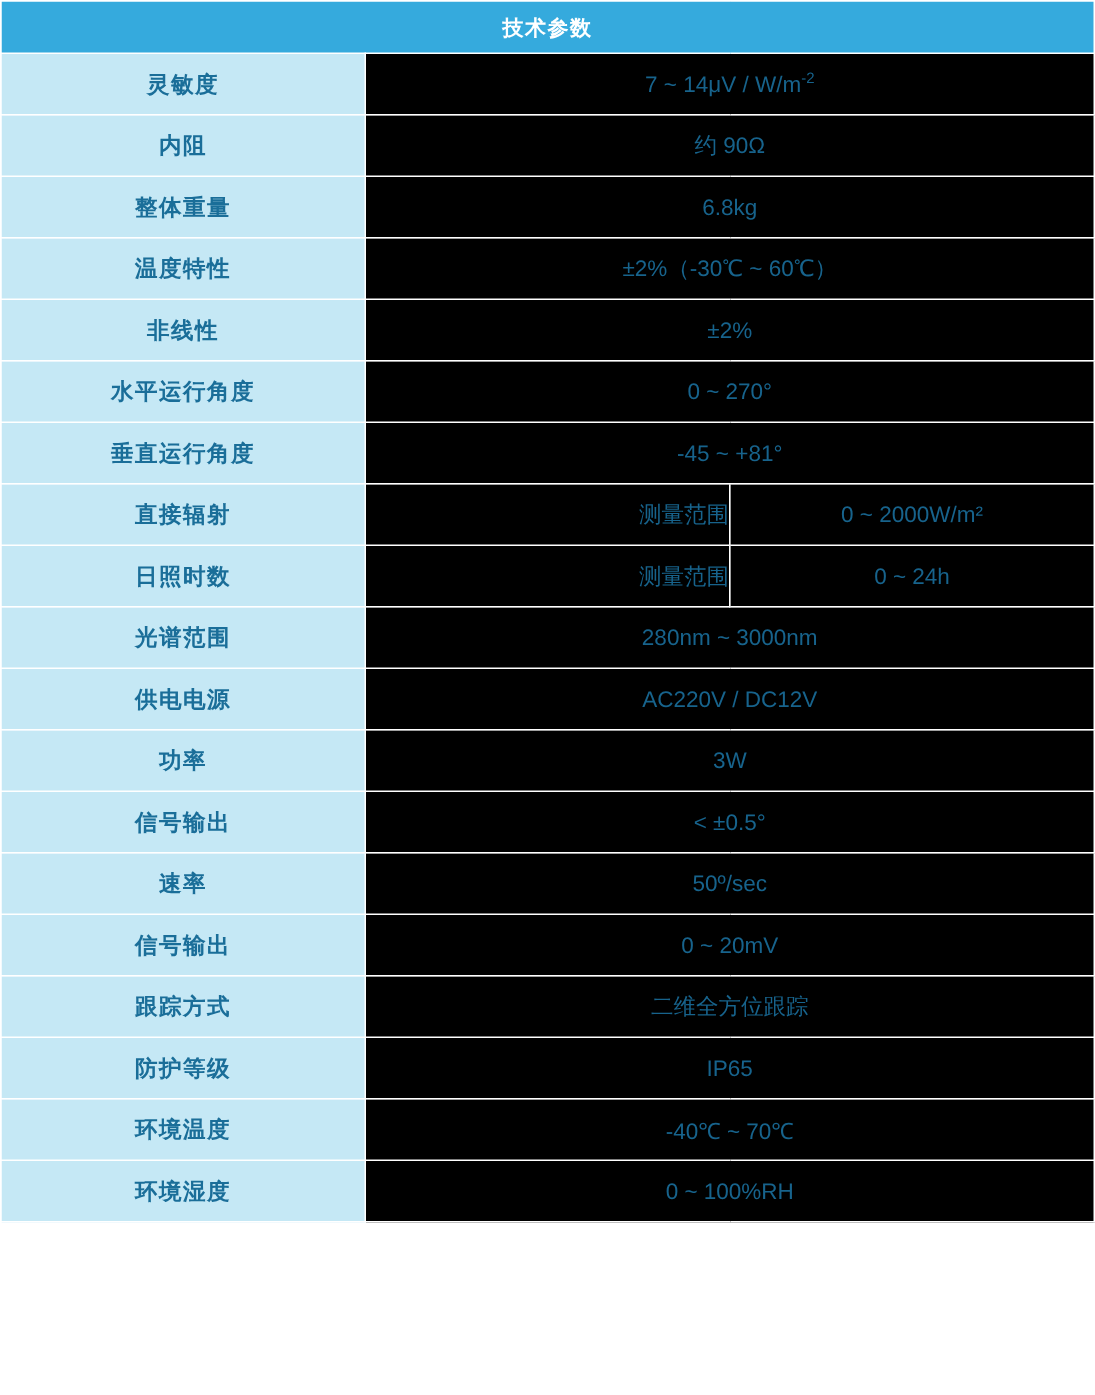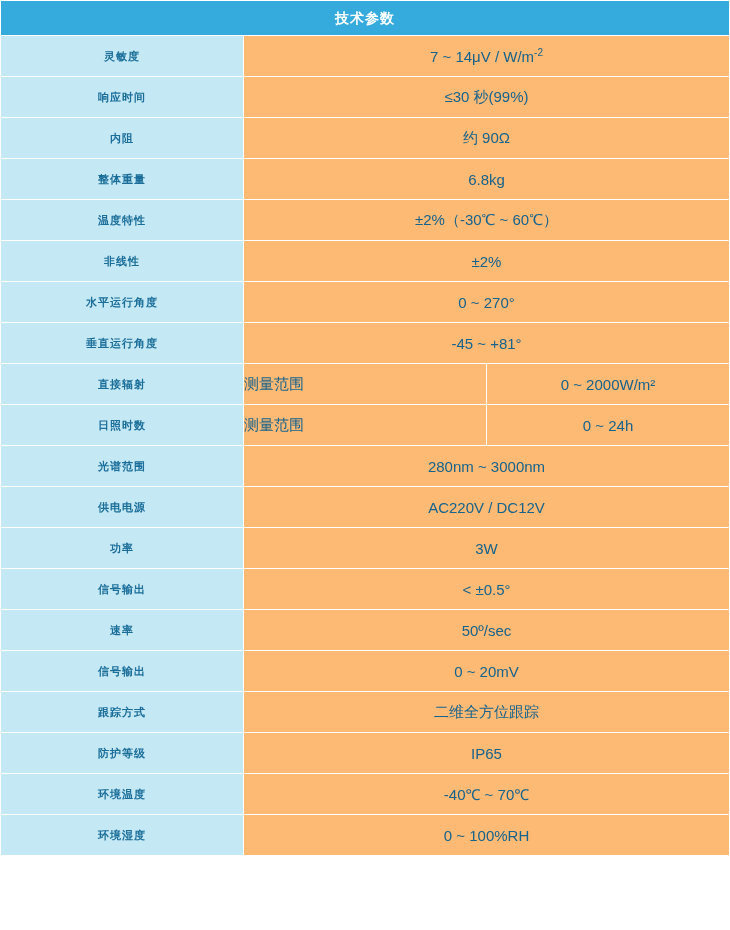--- a/index.html
+++ b/index.html
@@ -35,7 +35,7 @@
   .label-cell {
     background: #c5e8f5;
     color: #1a6e99;
-    font-size: 11px;
+    font-size: 15px;
     font-weight: bold;
     text-align: center;
     height: 40px;

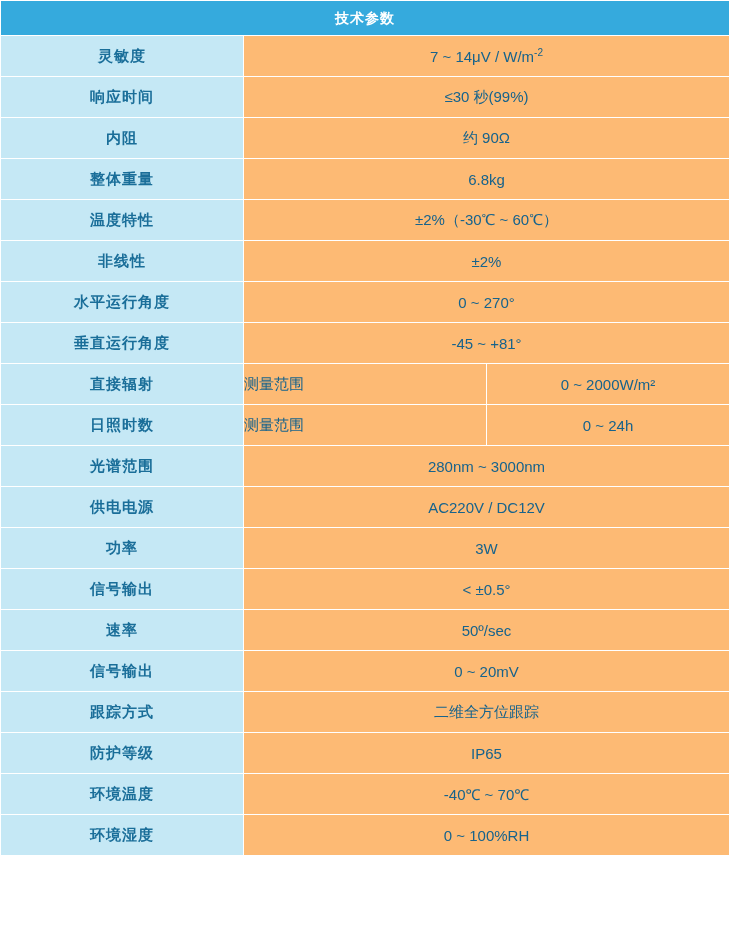--- a/index.html
+++ b/index.html
@@ -43,7 +43,7 @@
     letter-spacing: 1px;
   }
   .value-cell {
-    background: #fdba74;
+    background: #000000;
     color: #17638c;
     font-size: 15px;
     text-align: center;

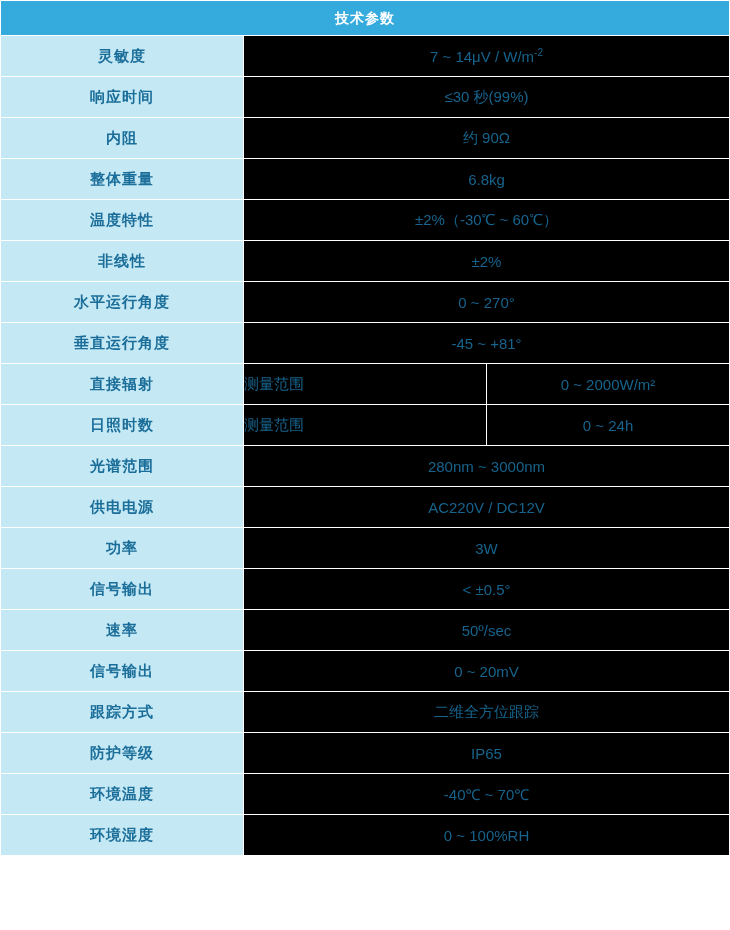--- a/index.html
+++ b/index.html
@@ -74,10 +74,6 @@
       <tr>
         <td class="label-cell">灵敏度</td>
         <td class="value-cell" colspan="2"><span>7 ~ 14μV / W/m</span><sup>-2</sup></td>
-      </tr>
-      <tr>
-        <td class="label-cell">响应时间</td>
-        <td class="value-cell" colspan="2">≤30 秒(99%)</td>
       </tr>
       <tr>
         <td class="label-cell">内阻</td>

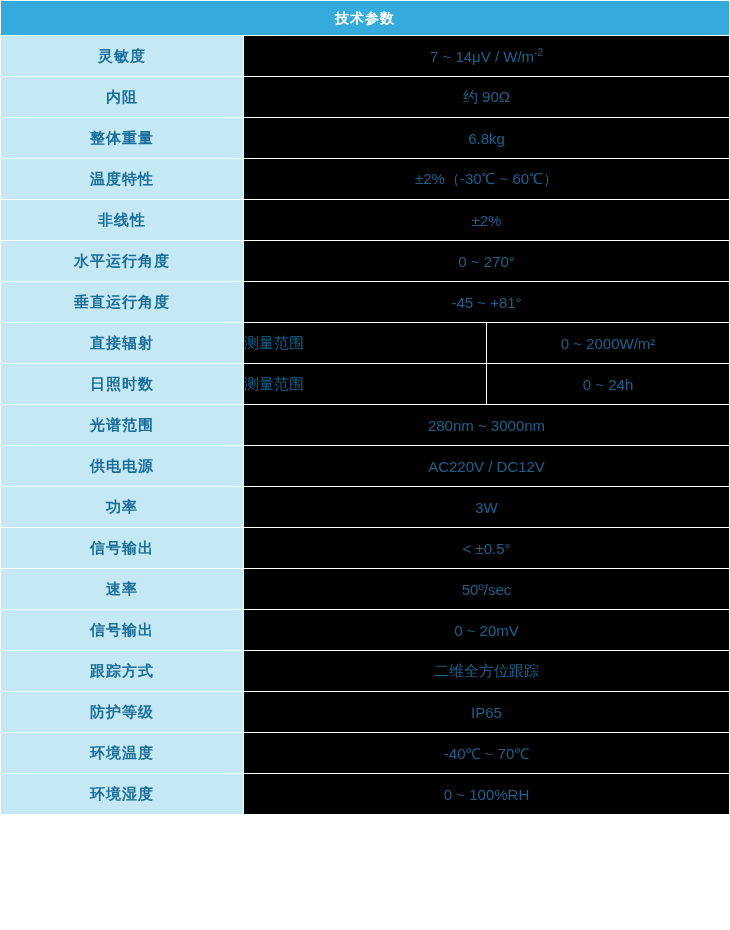--- a/index.html
+++ b/index.html
@@ -50,7 +50,7 @@
     height: 40px;
   }
   .value-cell.sub-label {
-    text-align: left;
+    text-align: right;
     width: 298px;
   }
   .value-cell.sub-value {

